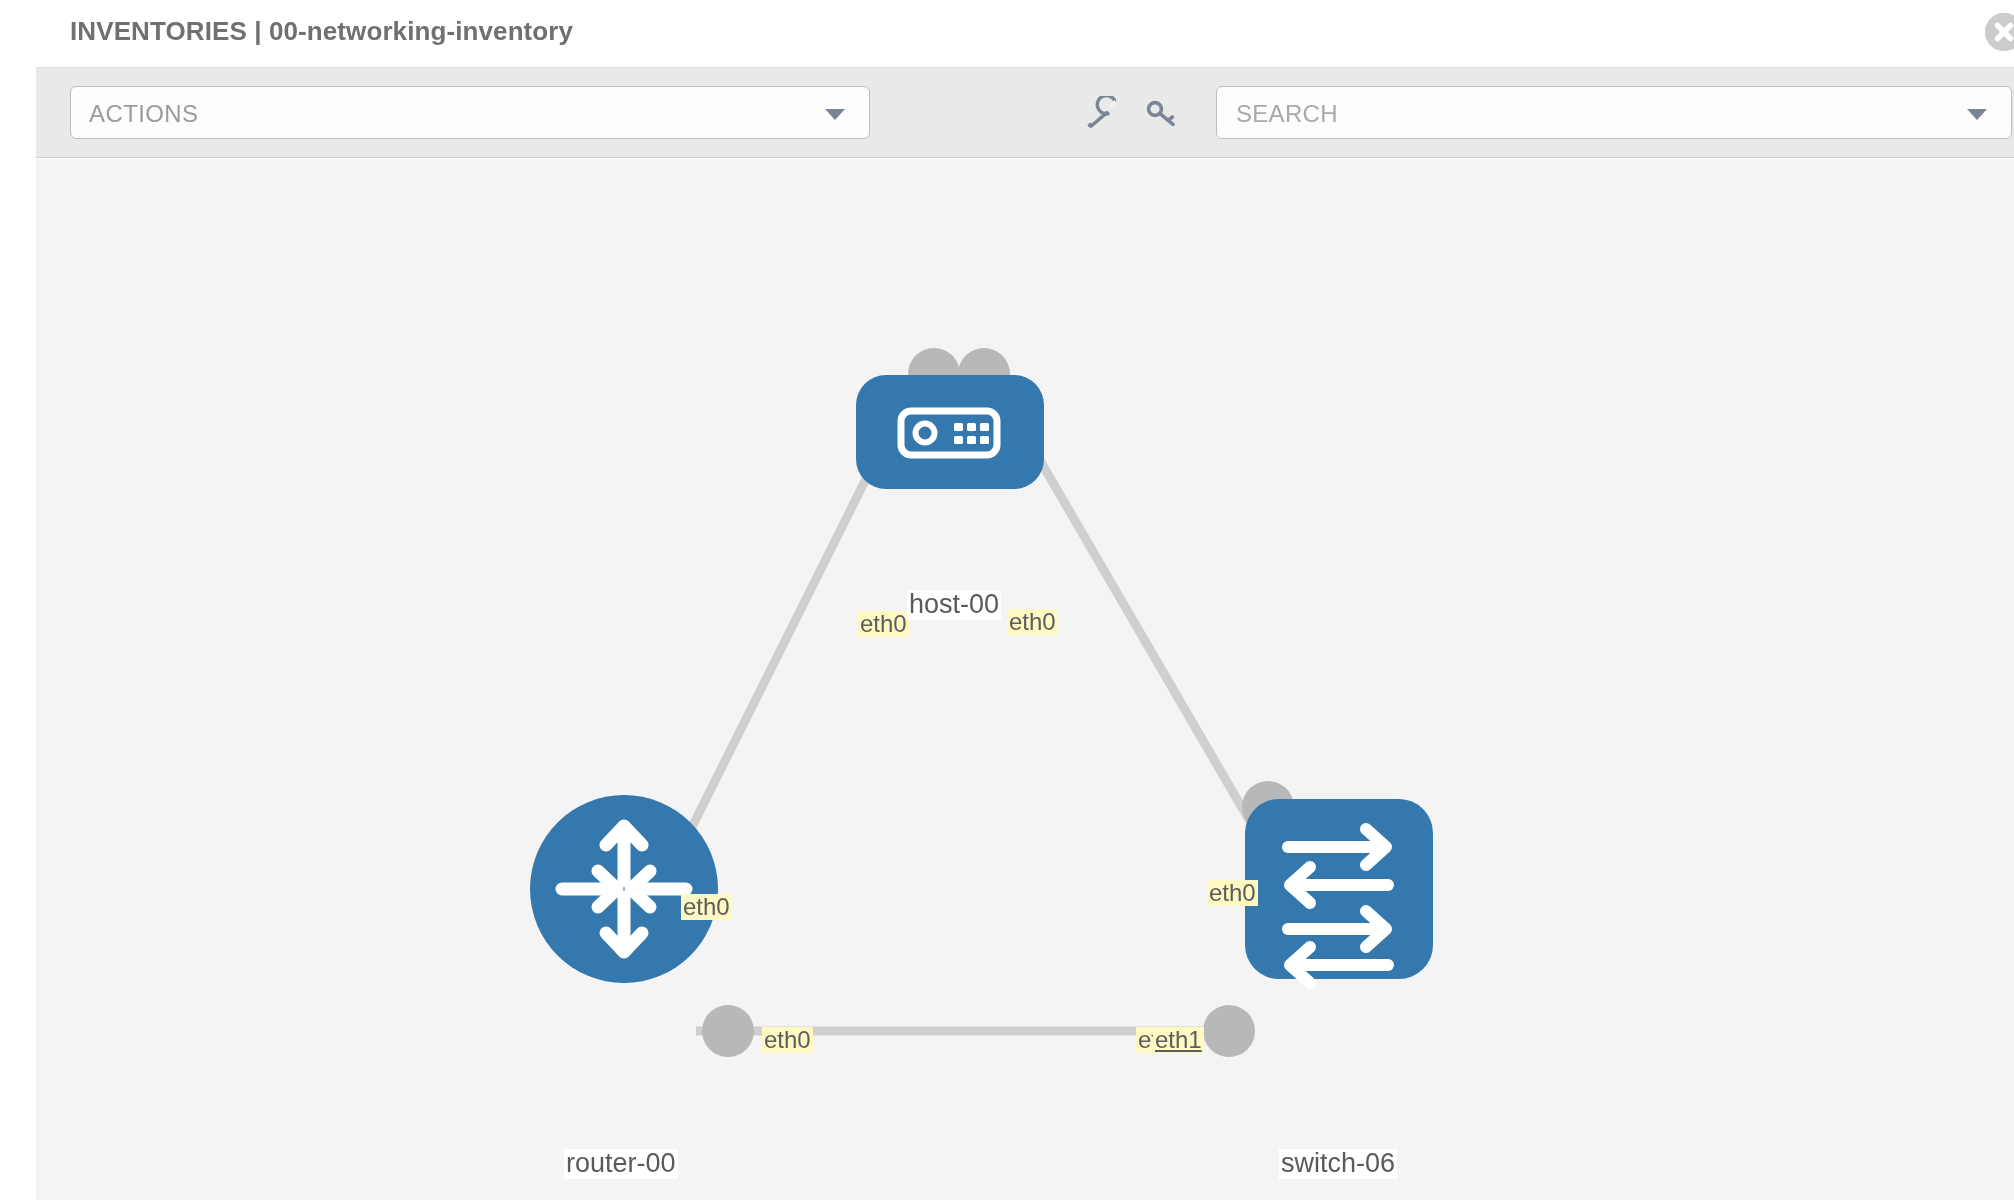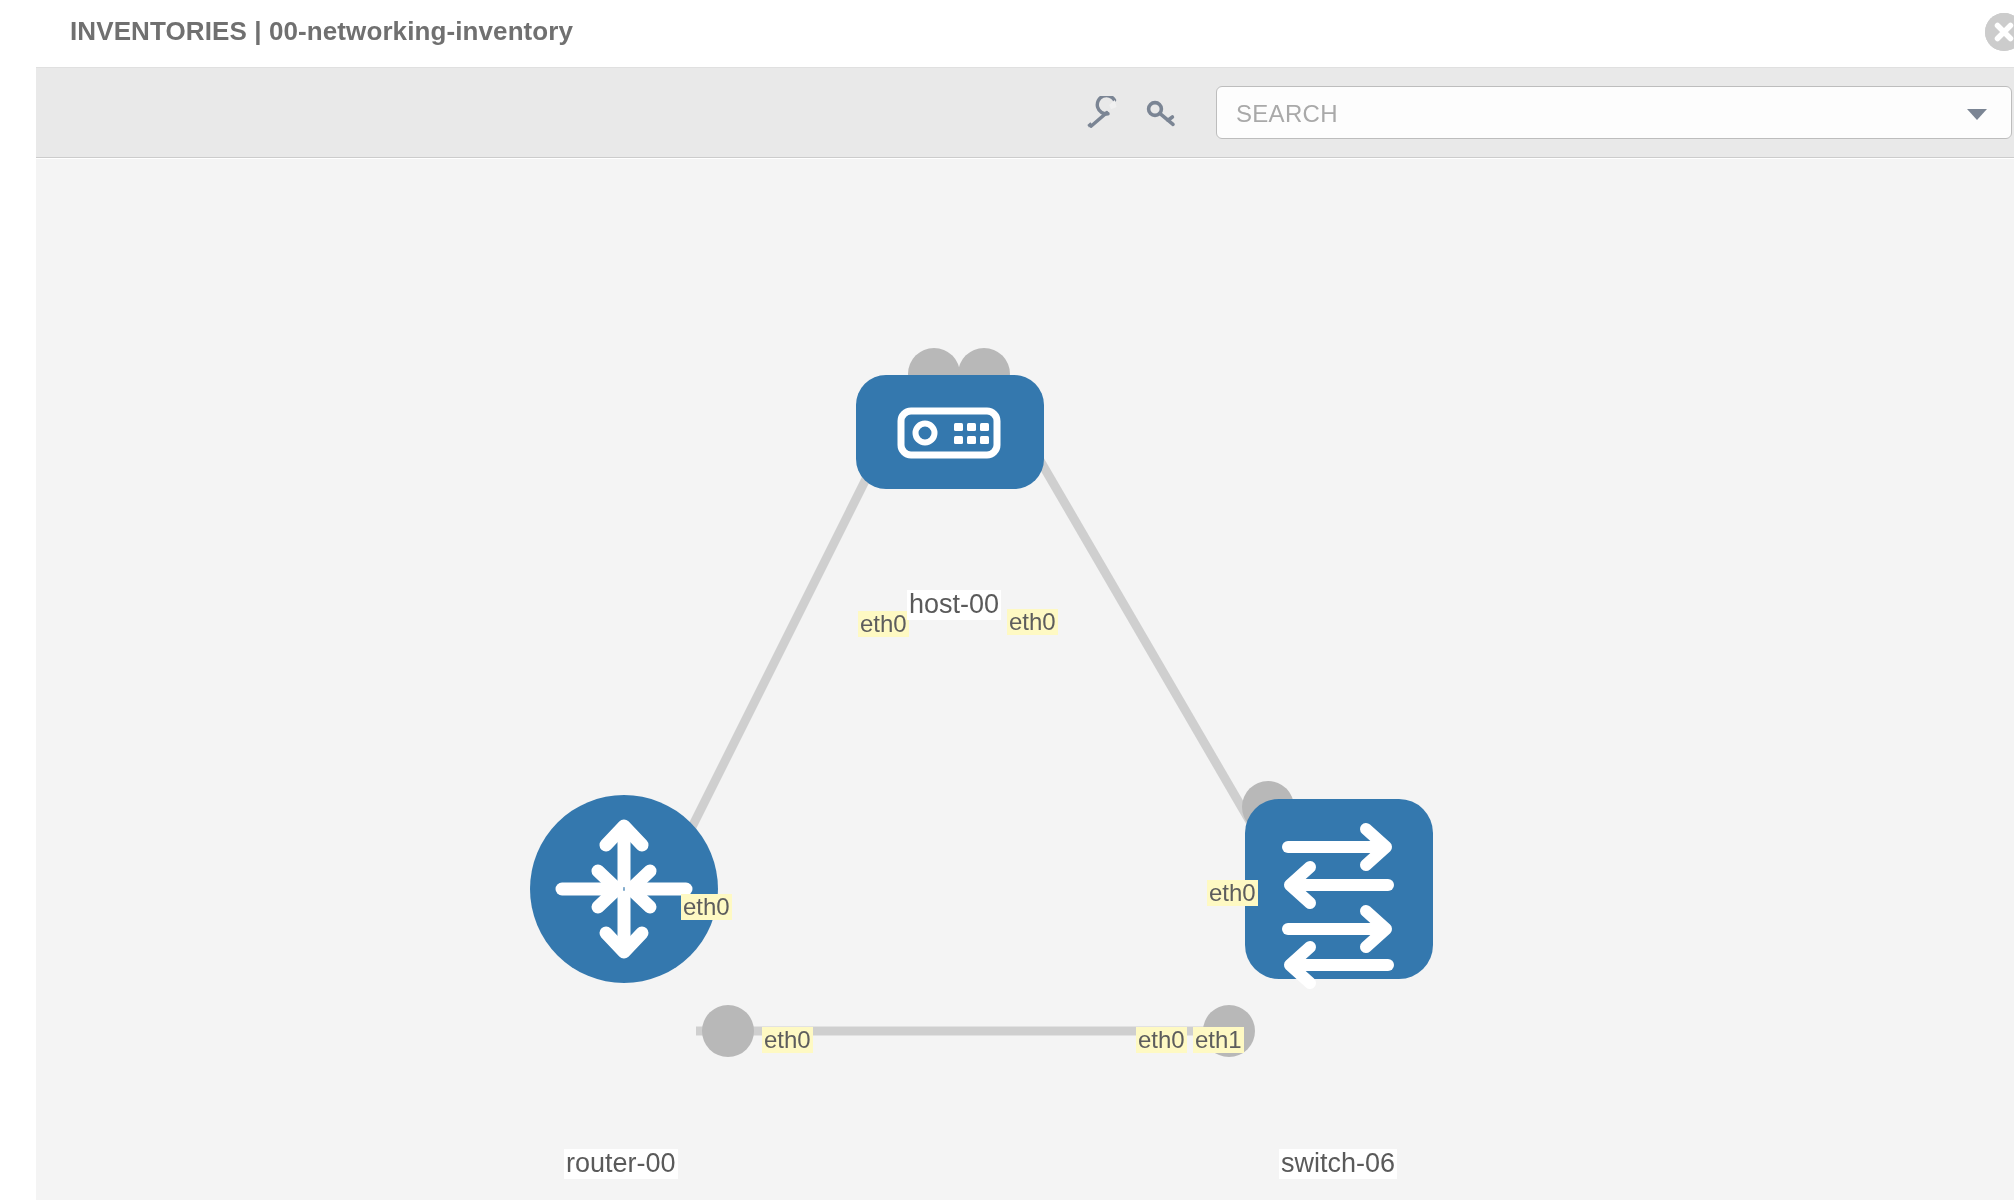--- a/index.html
+++ b/index.html
@@ -155,6 +155,10 @@
 
   <div class="toolbar">
 
+    <div class="actions-select">
+      <div class="actions-label">ACTIONS</div>
+      <div class="caret"></div>
+    </div>
 
     <div class="tool-icon tool-wrench">
       <svg width="36" height="34" viewBox="0 0 36 34" aria-hidden="true">

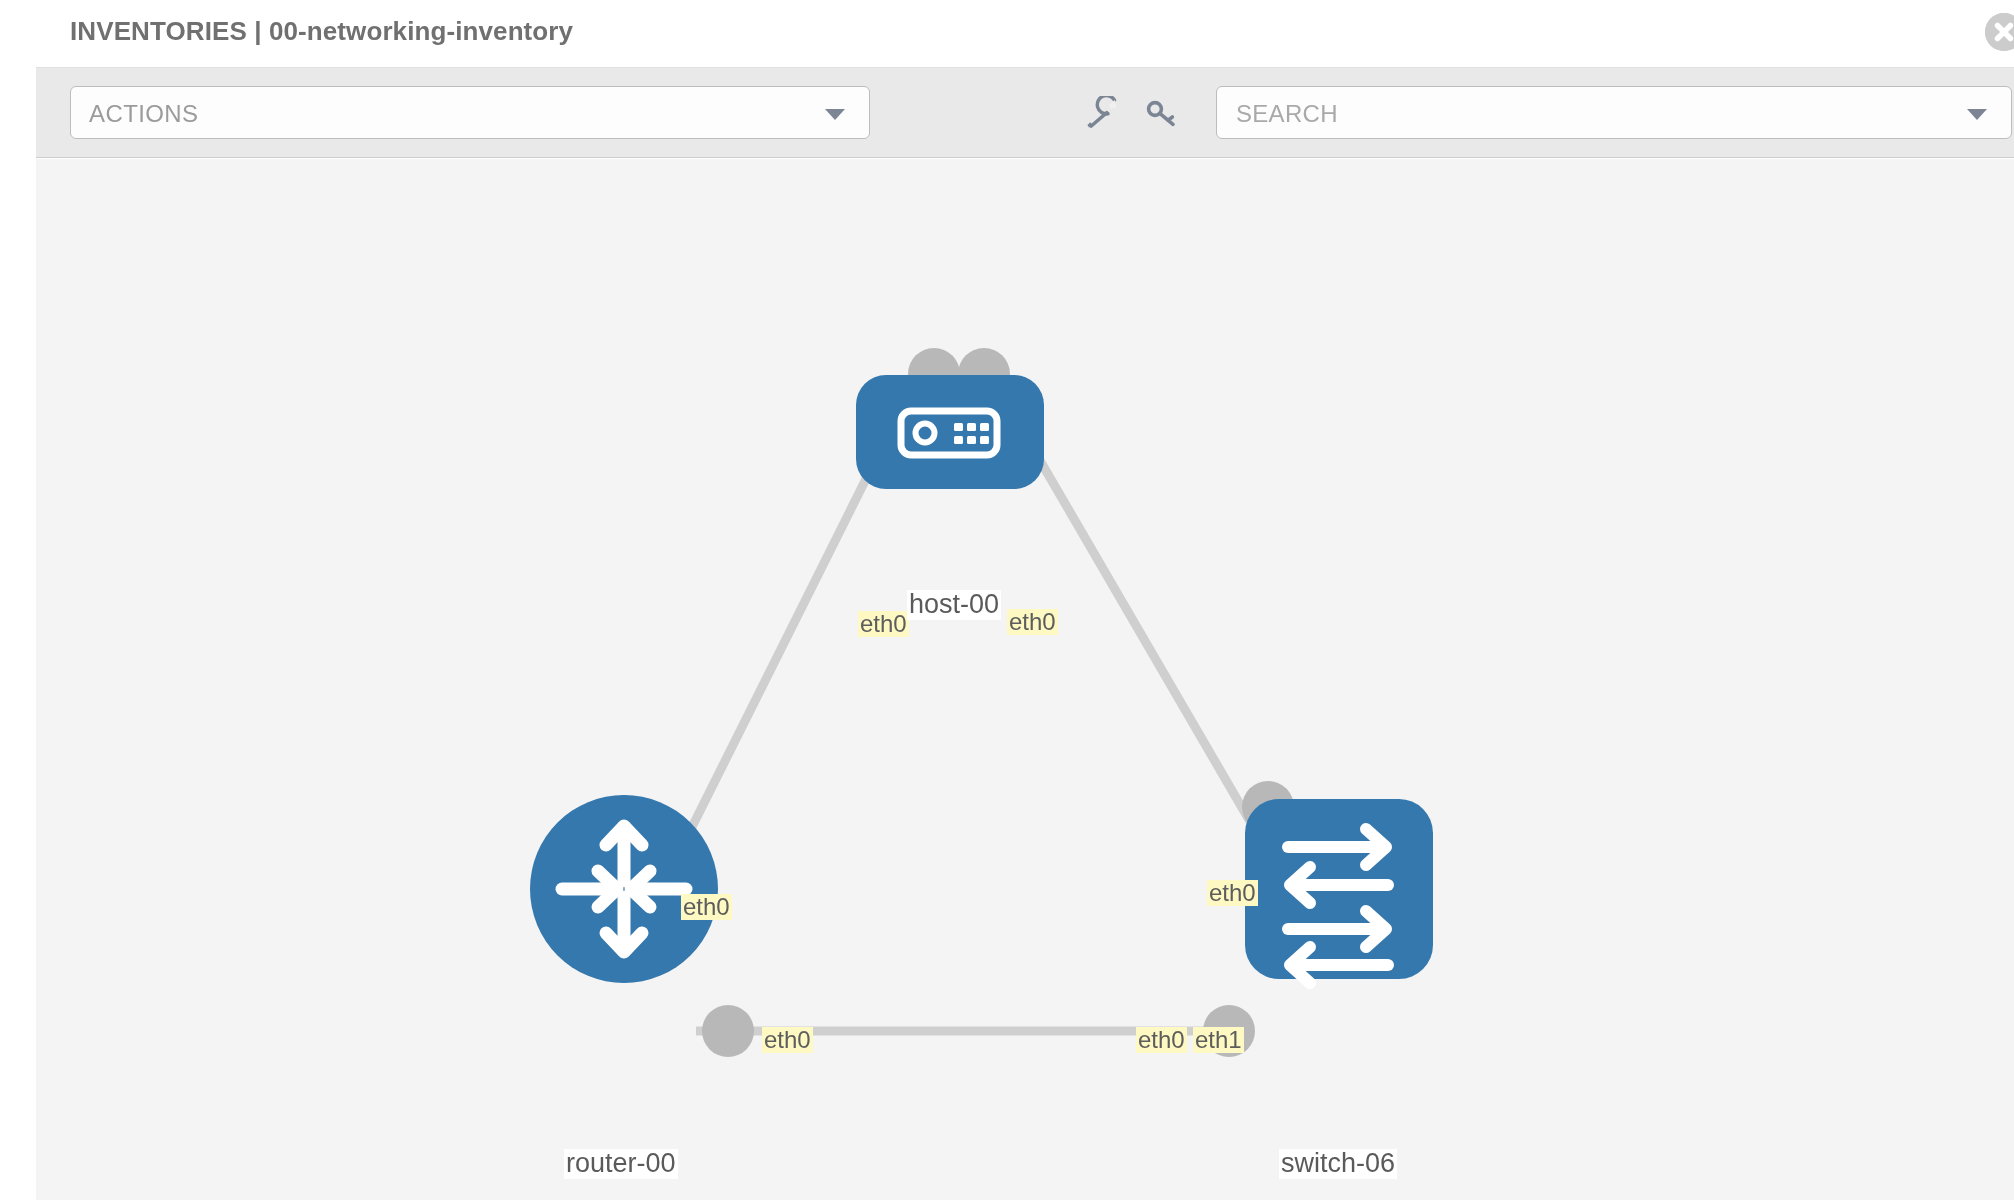--- a/index.html
+++ b/index.html
@@ -262,7 +262,7 @@
     <div class="iface-label" style="left:1171px; top:721px;">eth0</div>
     <div class="iface-label" style="left:726px; top:868px;">eth0</div>
     <div class="iface-label" style="left:1100px; top:868px;">eth0</div>
-    <div class="iface-label" style="left:1157px; top:868px;">eth1</div>
+    <div class="iface-label" style="left:1117px; top:868px;text-decoration:underline;">eth1</div>
 
     <div class="node-label" style="left:871px; top:431px;">host-00</div>
     <div class="node-label" style="left:528px; top:990px;">router-00</div>

